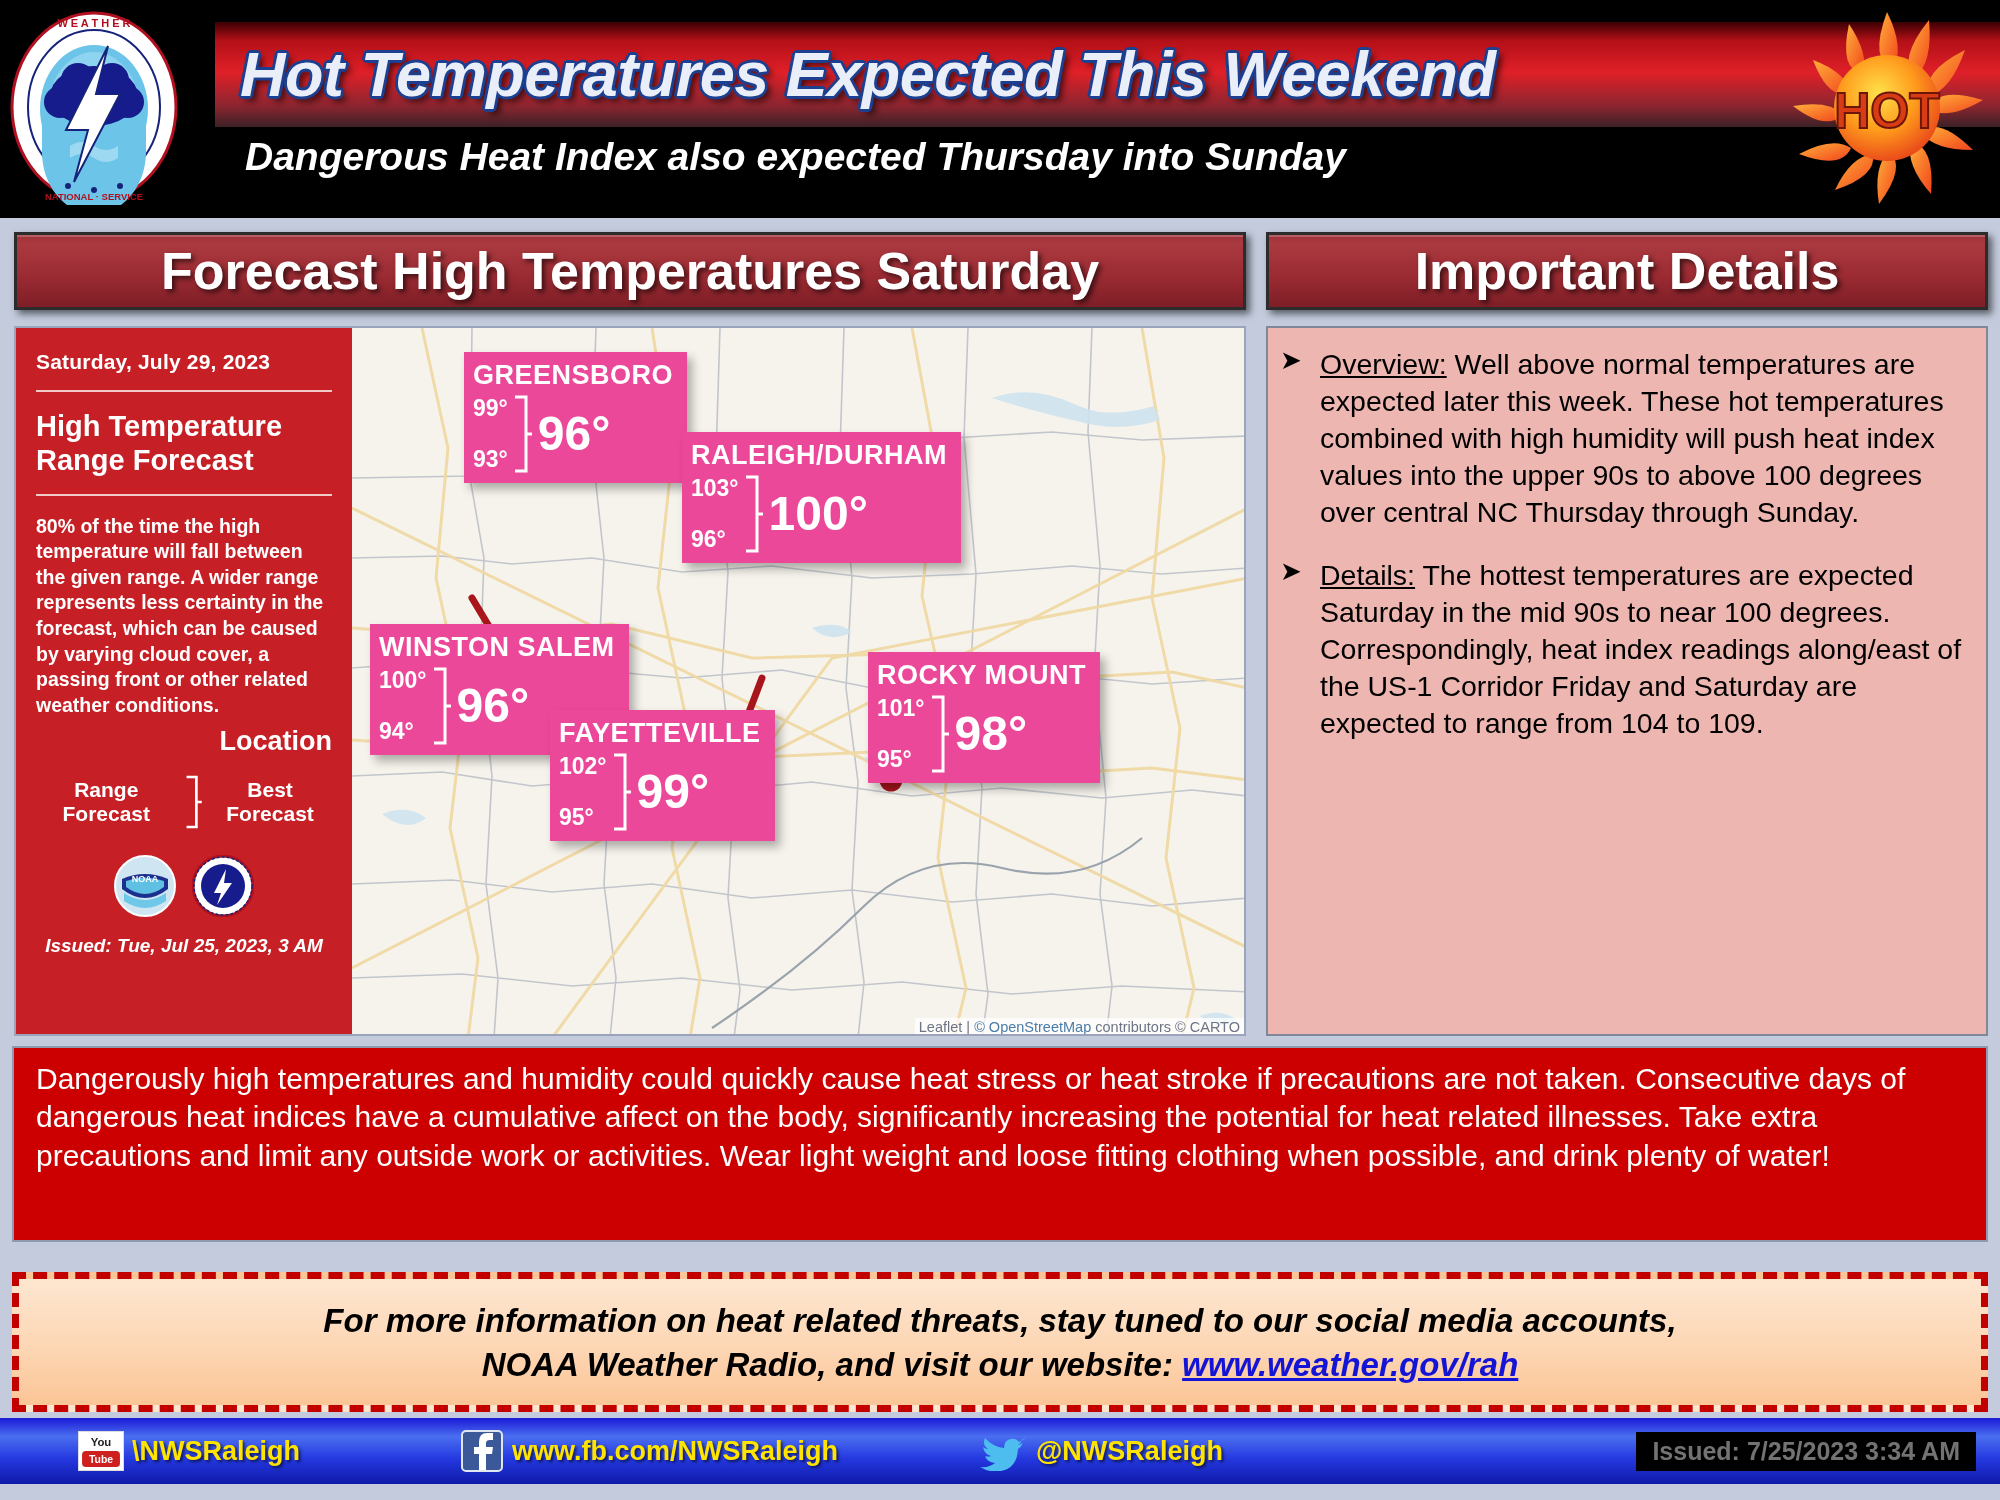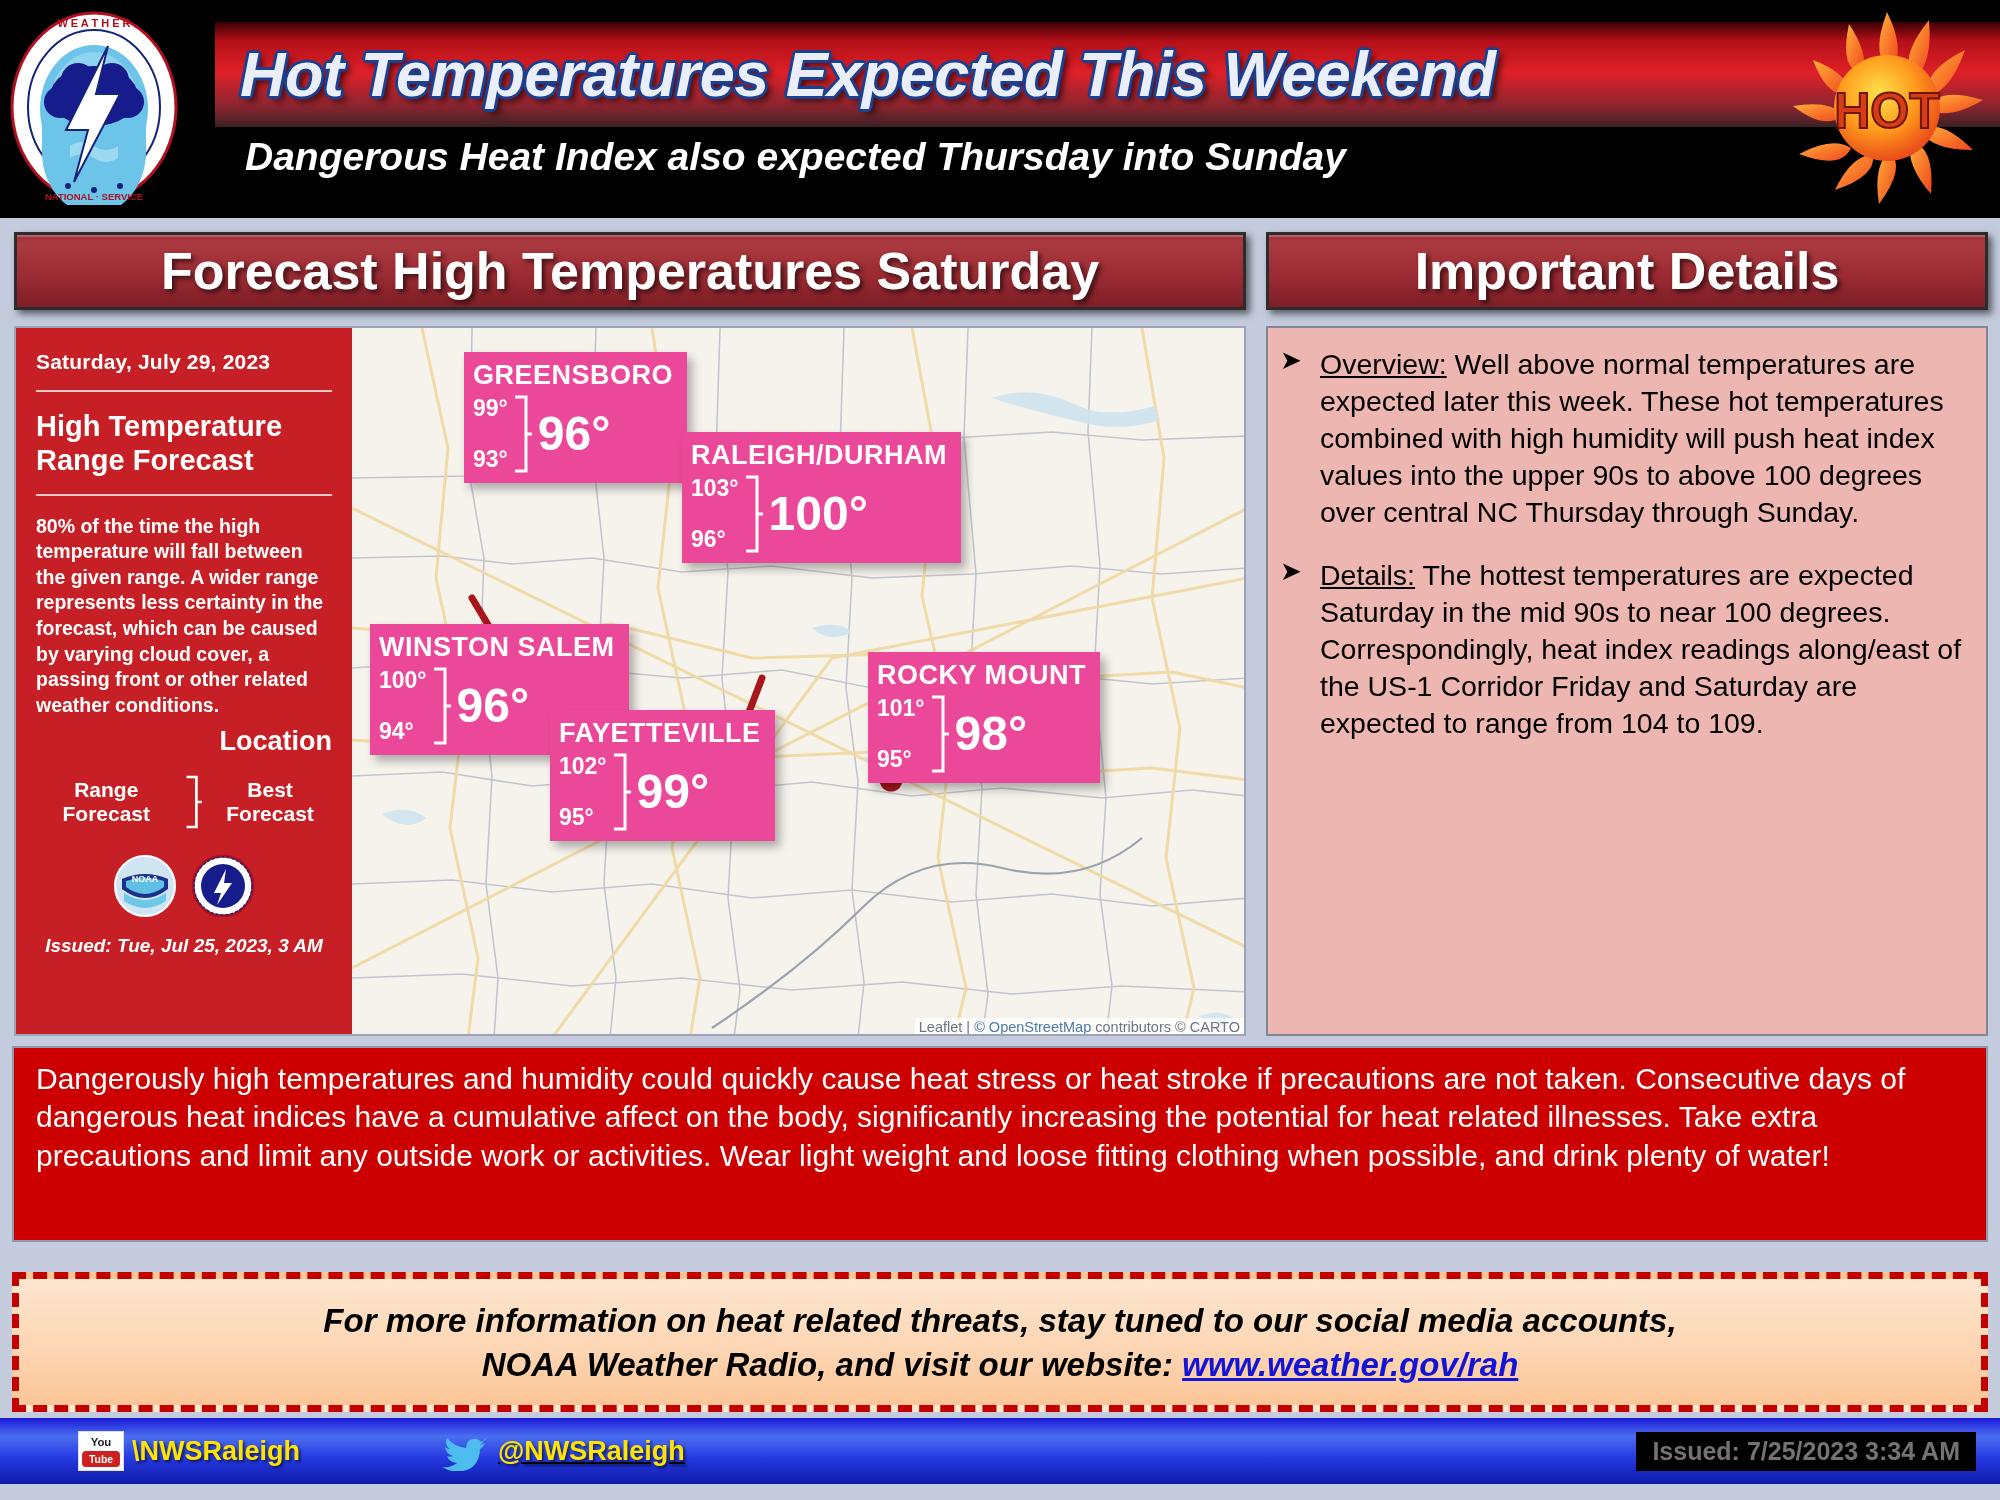--- a/index.html
+++ b/index.html
@@ -448,6 +448,15 @@
     <div class="lab">\NWSRaleigh</div>
   </div>
 
+  <div class="fitem" style="margin-left:160px;">
+    <div class="fb-ico">
+      <svg viewBox="0 0 44 44" width="44" height="44">
+        <rect x="2" y="2" width="40" height="40" rx="4" fill="#3b5998" stroke="#dfe6f2" stroke-width="2"></rect>
+        <path d="M26 41 V25 h6 l1 -7 h-7 v-4 q0 -3 4 -3 h3 V4 h-6 q-8 0 -8 9 v5 h-5 l0 7 h5 v16 z" fill="#fff"></path>
+      </svg>
+    </div>
+    <div class="lab">www.fb.com/NWSRaleigh</div>
+  </div>
 
   <div class="fitem" style="margin-left:142px;text-decoration:underline;">
     <div class="tw-ico">

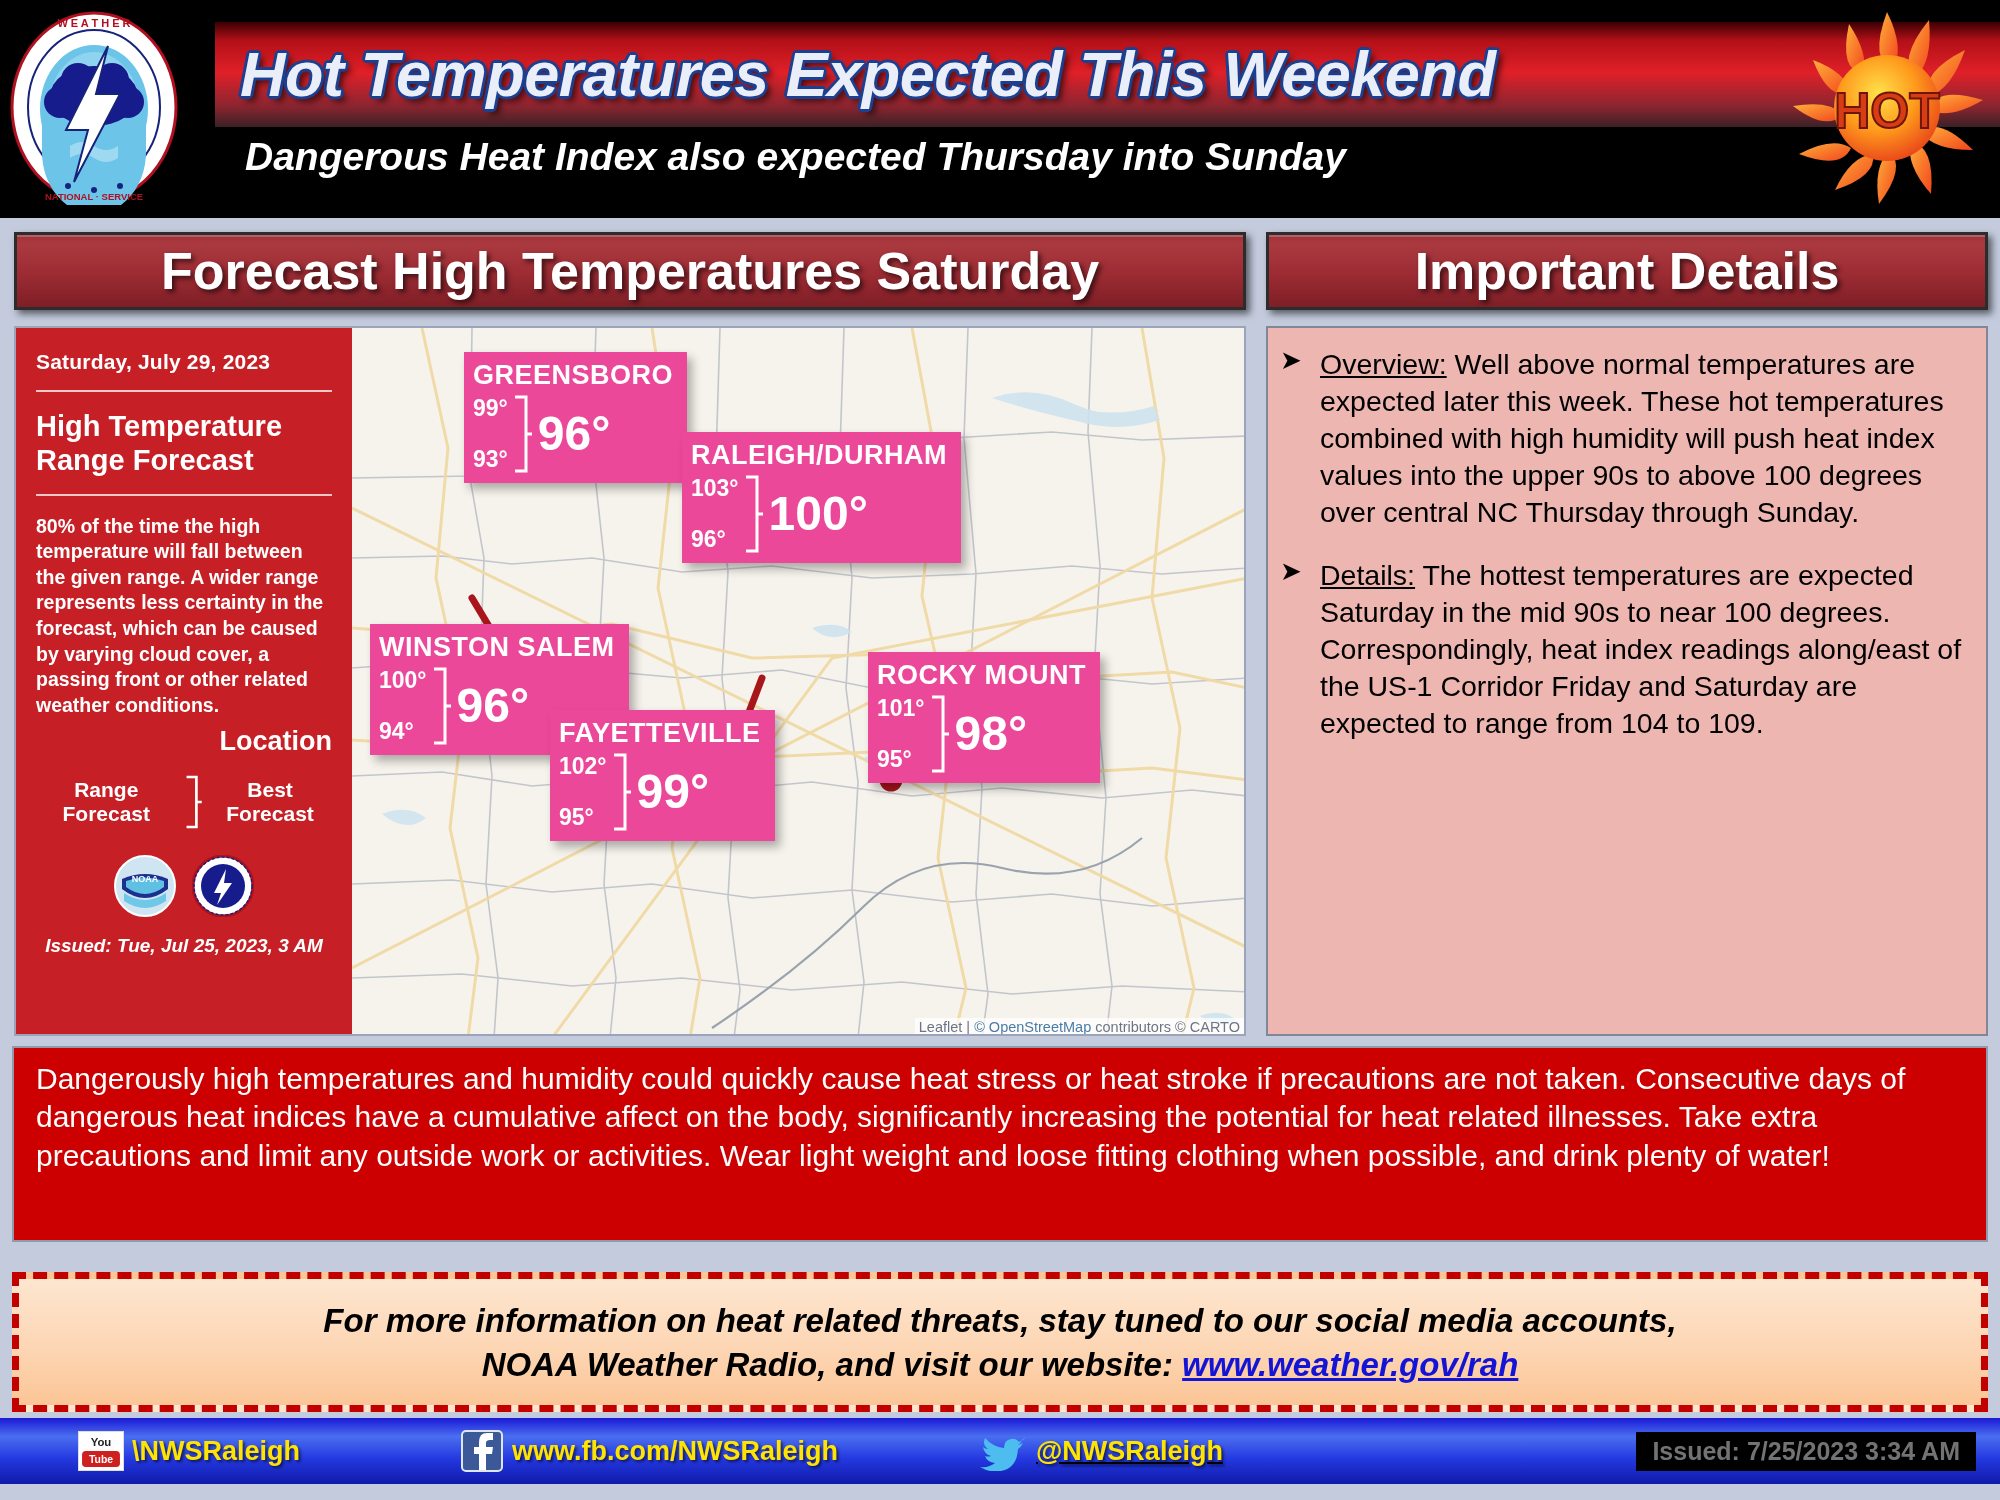--- a/index.html
+++ b/index.html
@@ -458,7 +458,7 @@
     <div class="lab">www.fb.com/NWSRaleigh</div>
   </div>
 
-  <div class="fitem" style="margin-left:142px;text-decoration:underline;">
+  <div class="fitem" style="margin-left:142px;">
     <div class="tw-ico">
       <svg viewBox="0 0 48 40" width="48" height="40">
         <path d="M46 6 q-3 4 -7 5 q-3 -4 -8 -3 q-7 1 -7 9 q-11 -1 -19 -10 q-3 7 3 11 q-3 0 -5 -2 q1 7 8 9 q-3 1 -6 0 q2 6 10 7 q-6 5 -15 4 q10 6 21 4 q16 -3 17 -22 q3 -2 5 -6 q-2 1 -5 2 q3 -2 4 -5 z" fill="#4dbdf0"></path>

